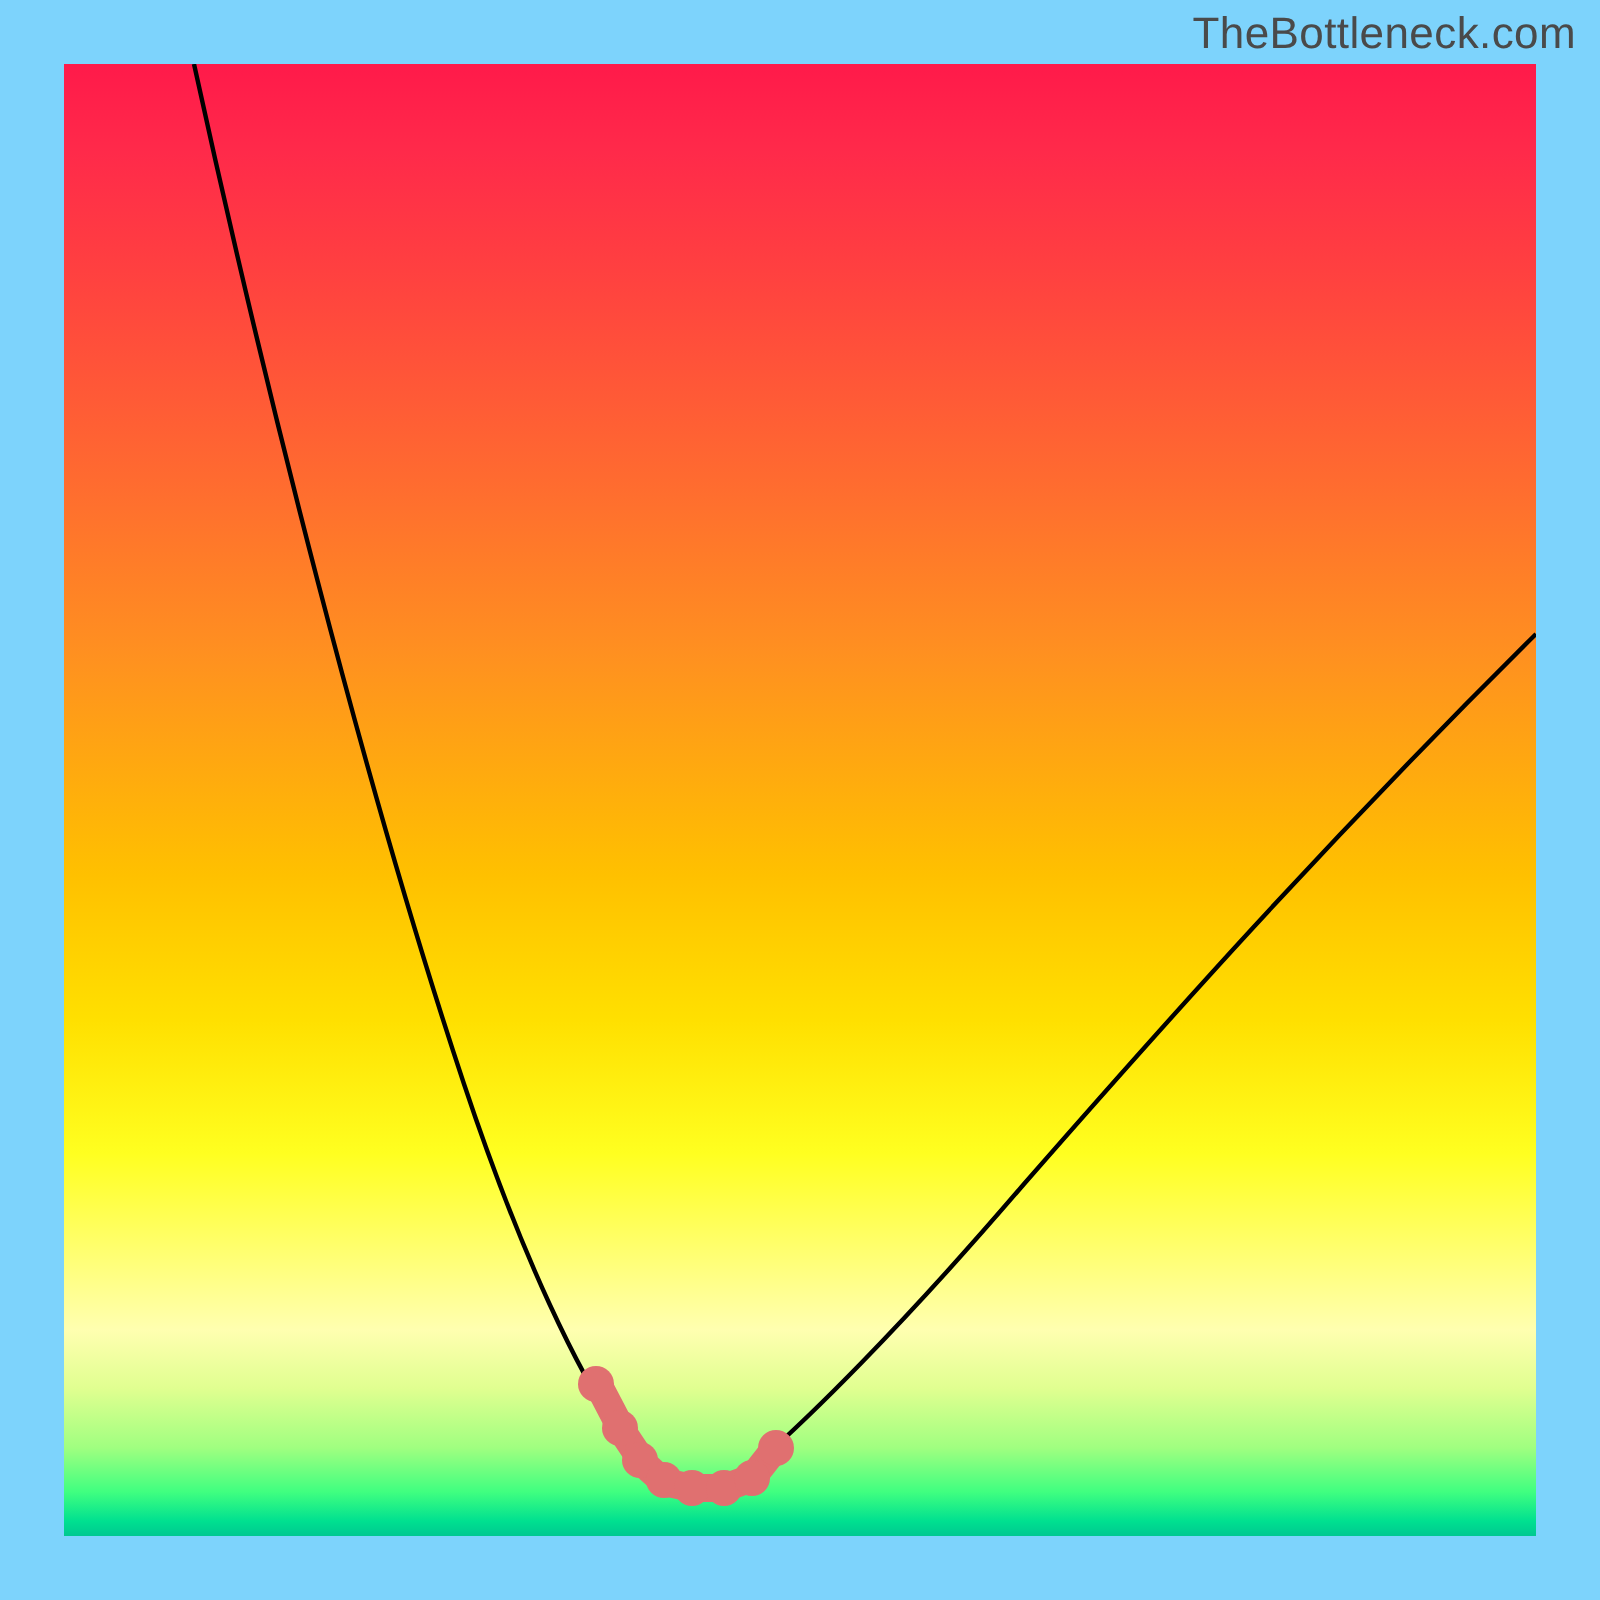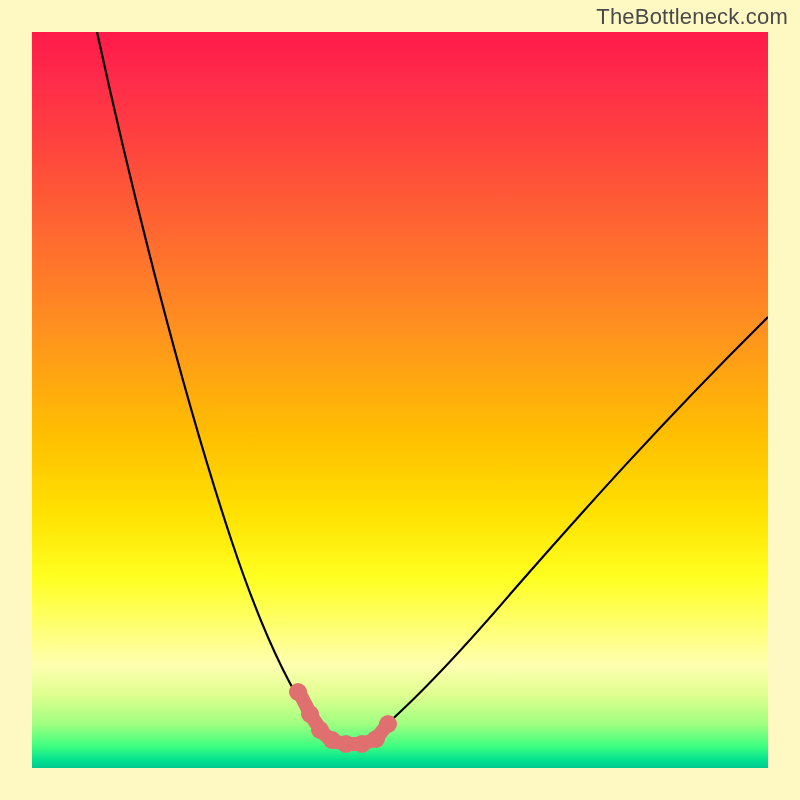--- a/index.html
+++ b/index.html
@@ -7,7 +7,7 @@
   .outer {
     width: 800px;
     height: 800px;
-    background: #fef9c3;
+    background: #7dd3fc;
     position: relative;
   }
   .watermark {

